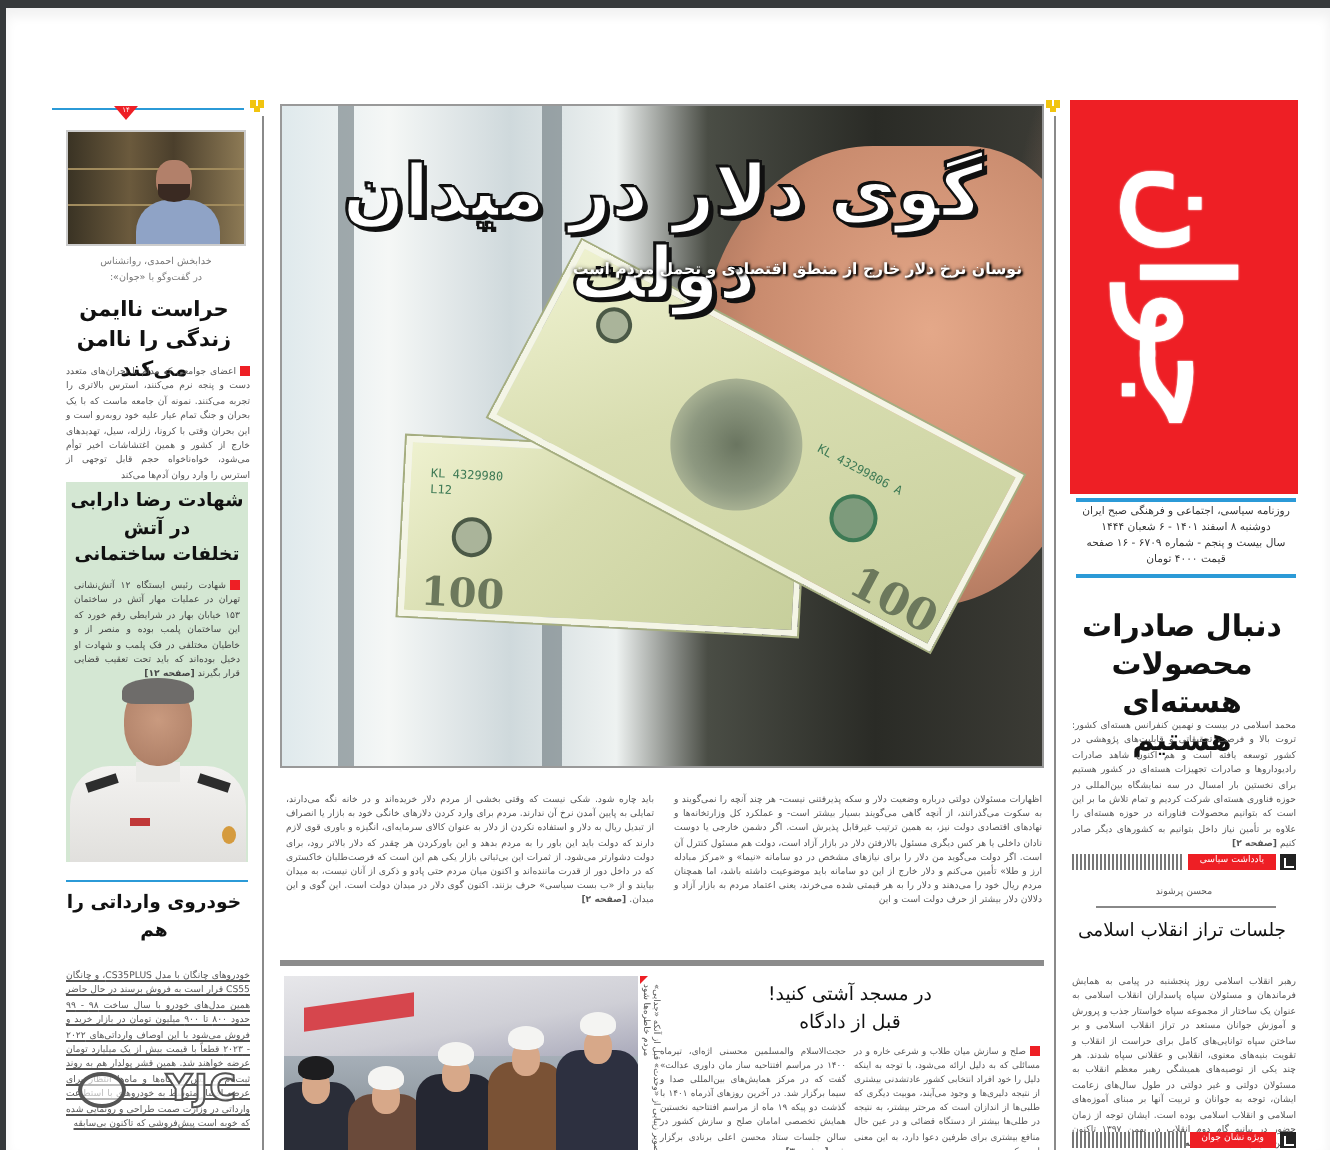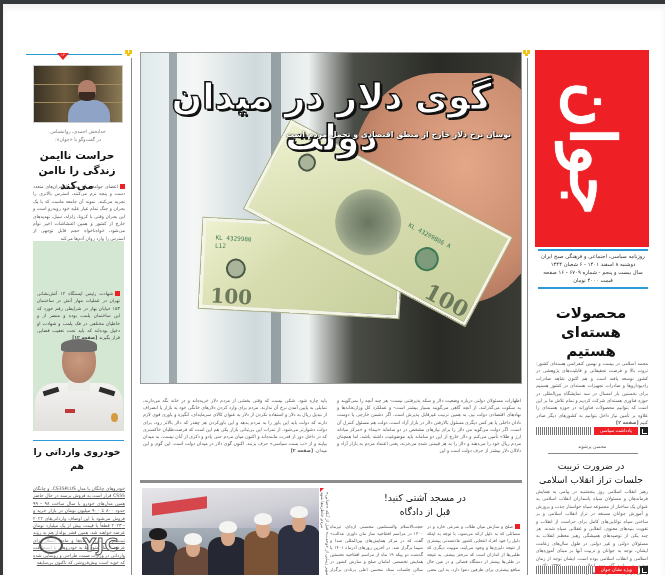--- a/index.html
+++ b/index.html
@@ -265,6 +265,11 @@
   </div>
 
   <div class="green-box">
+    <div class="green-head">
+      <div>شهادت رضا دارابی</div>
+      <div>در آتش</div>
+      <div>تخلفات ساختمانی</div>
+    </div>
     <div class="green-body">
       <p class="small-body" style="color:#444;"><span class="bullet"></span><span>شهادت رئیس ایستگاه ۱۲ آتش‌نشانی تهران در عملیات مهار آتش در ساختمان ۱۵۳ خیابان بهار در شرایطی رقم خورد که این ساختمان پلمب بوده و منصر از و خاطیان مختلفی در فک پلمب و شهادت او دخیل بوده‌اند که باید تحت تعقیب قضایی قرار بگیرند</span> <b>[صفحه ۱۲]</b></p>
     </div>

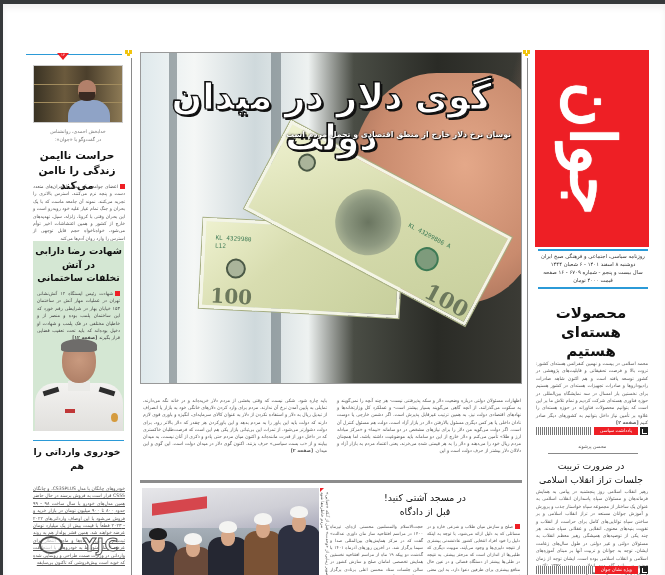--- a/index.html
+++ b/index.html
@@ -136,6 +136,7 @@
   <div class="blue-rule" style="top:283px;"></div>
 
   <div class="right-head">
+    <div>دنبال صادرات</div>
     <div>محصولات هسته‌ای</div>
     <div>هستیم</div>
   </div>

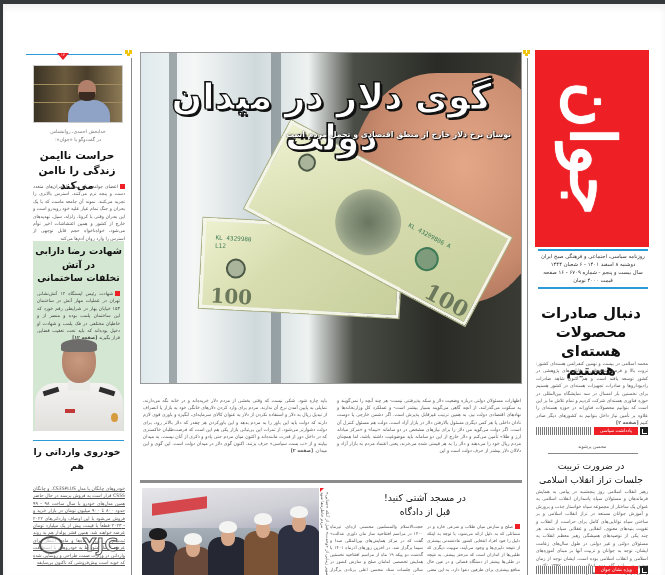--- a/index.html
+++ b/index.html
@@ -152,7 +152,6 @@
   <div class="byline">محسن پرشوند</div>
   <div class="byline-rule"></div>
   <div class="right-head2">
-    <div>در ضرورت تربیت</div>
     <div>جلسات تراز انقلاب اسلامی</div>
   </div>
   <div class="right-body2">

